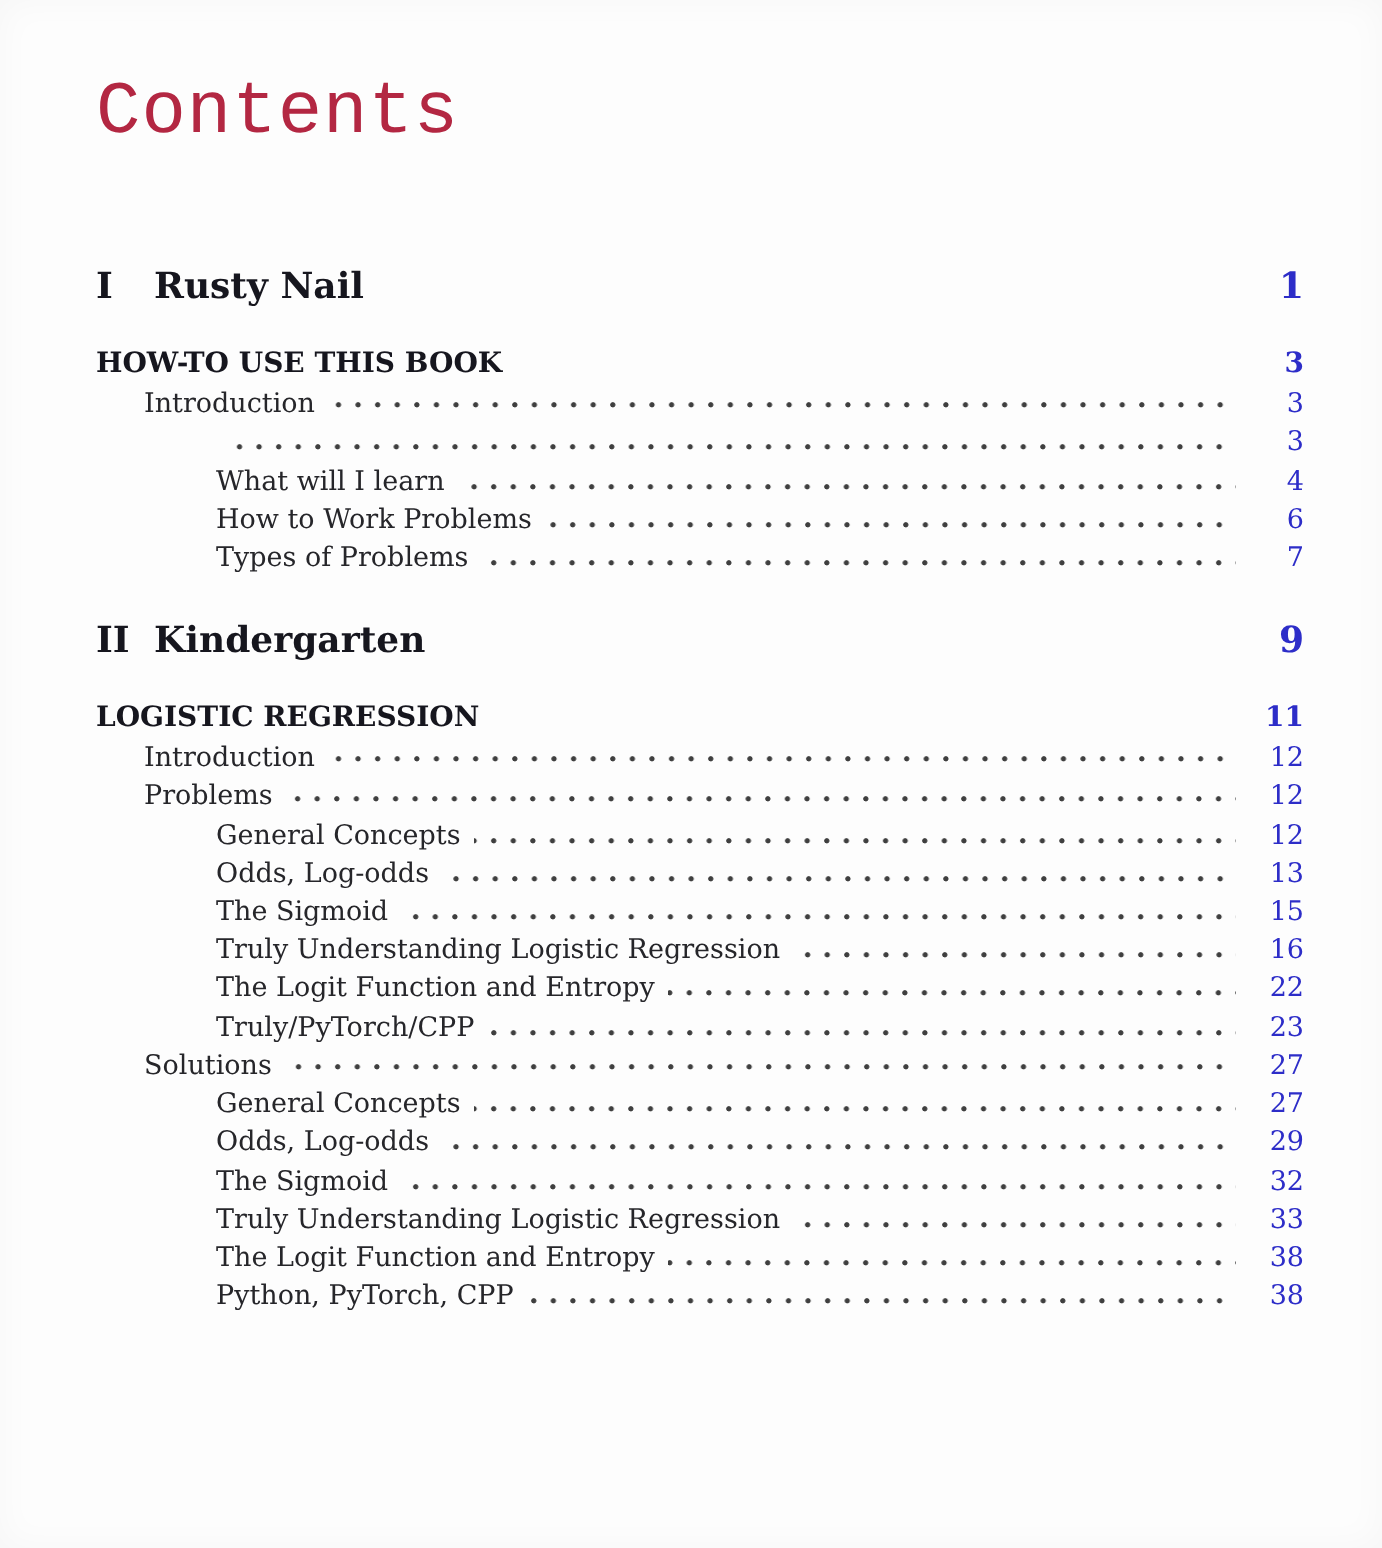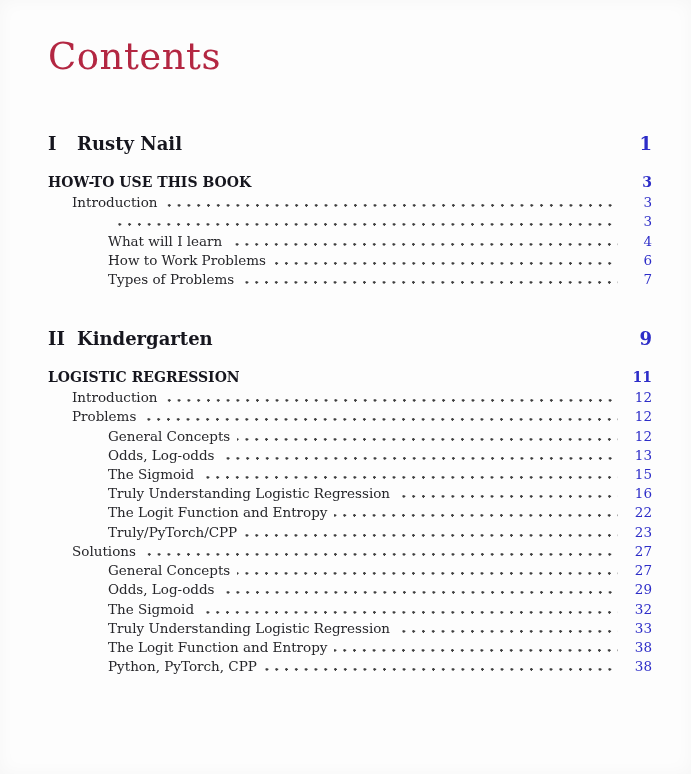--- a/index.html
+++ b/index.html
@@ -22,6 +22,7 @@
     line-height: 1.25;
     letter-spacing: 0.5px;
     color: var(--title, #b32742);
+    font-family: Liberation Mono, monospace;
   }
   .row { display: flex; align-items: baseline; }
   .part-row {

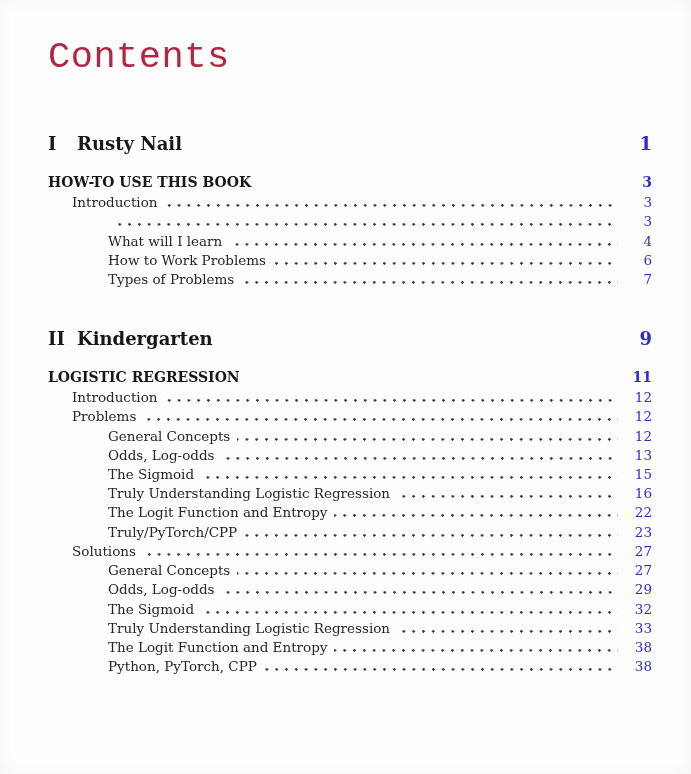--- a/index.html
+++ b/index.html
@@ -45,7 +45,7 @@
     gap: 20px;
   }
   .entry-row { font-size: 13.5px; line-height: 19.2px; }
-  .l1 { padding-left: 24px; }
+  .l1 { padding-left: 24px; align-items: center; }
   .l2 { padding-left: 60px; }
   .entry-label { white-space: nowrap; }
   .dots {

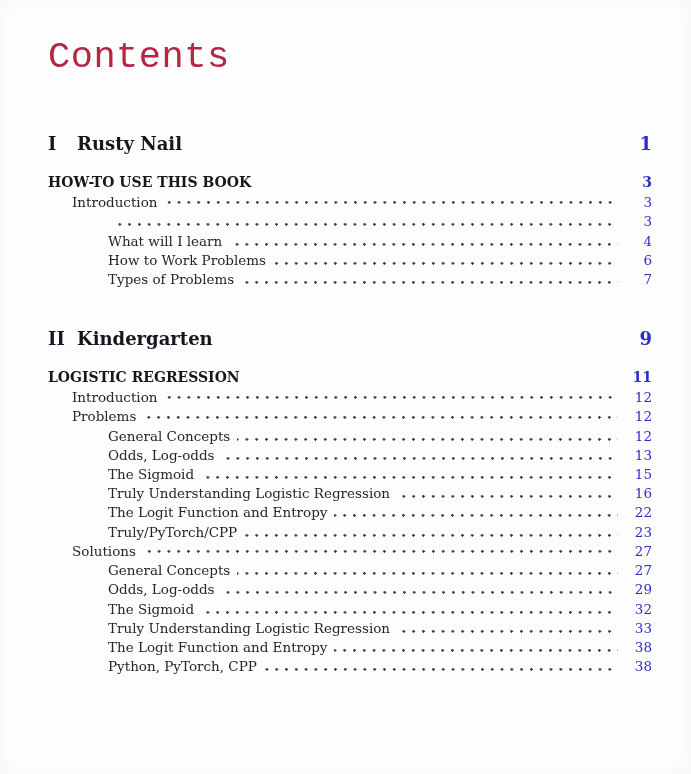--- a/index.html
+++ b/index.html
@@ -30,7 +30,7 @@
     font-size: 18px;
     line-height: 24px;
     color: var(--heading, #16161e);
-    margin-top: 38px;
+    margin-top: 20px;
     margin-bottom: 16px;
   }
   .part-row.first { margin-top: 0; }

